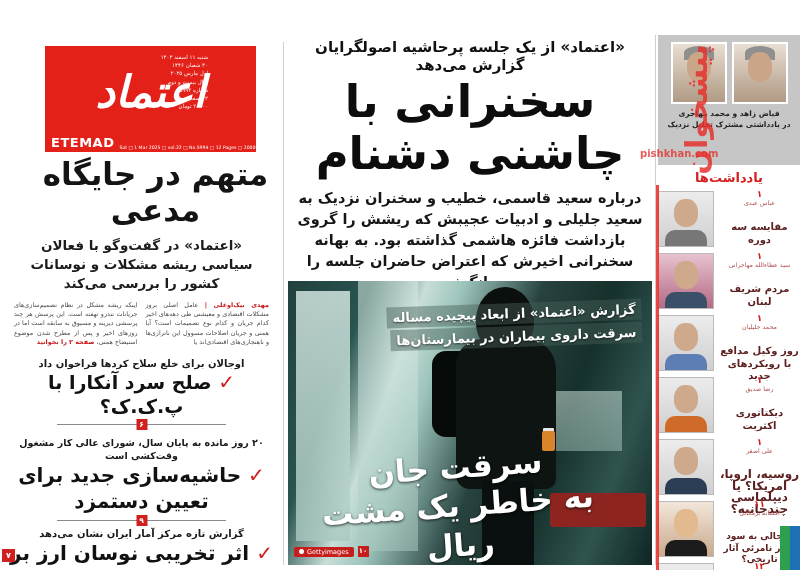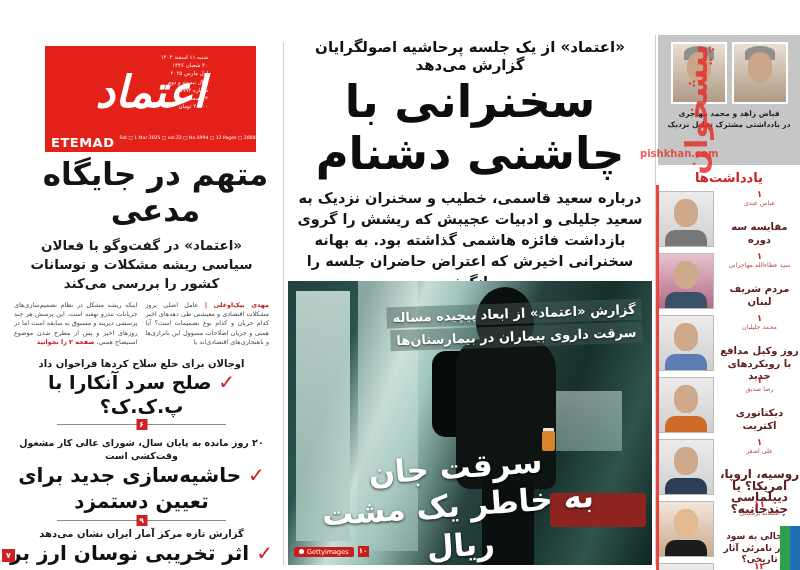--- a/index.html
+++ b/index.html
@@ -12,7 +12,7 @@
   .masthead { position:absolute; left:45px; top:46px; width:211px; height:106px; background:#e32119; color:#fff; }
   .logo-fa { position:absolute; left:0; right:0; top:-4px; text-align:center; font-size:44px; font-weight:bold; font-style:italic; line-height:100px; letter-spacing:-2px; }
   .mast-dates { position:absolute; right:48px; top:7px; text-align:right; font-size:5.5px; line-height:8.2px; opacity:.95; }
-  .mast-foot { position:absolute; left:6px; bottom:2px; right:4px; direction:ltr; display:flex; align-items:flex-start; gap:5px; }
+  .mast-foot { position:absolute; left:6px; bottom:2px; right:4px; direction:ltr; display:flex; align-items:flex-end; gap:5px; }
   .mast-logo-en { font-size:13px; font-weight:bold; letter-spacing:.5px; }
   .mast-info { font-size:4.6px; white-space:nowrap; }
 

